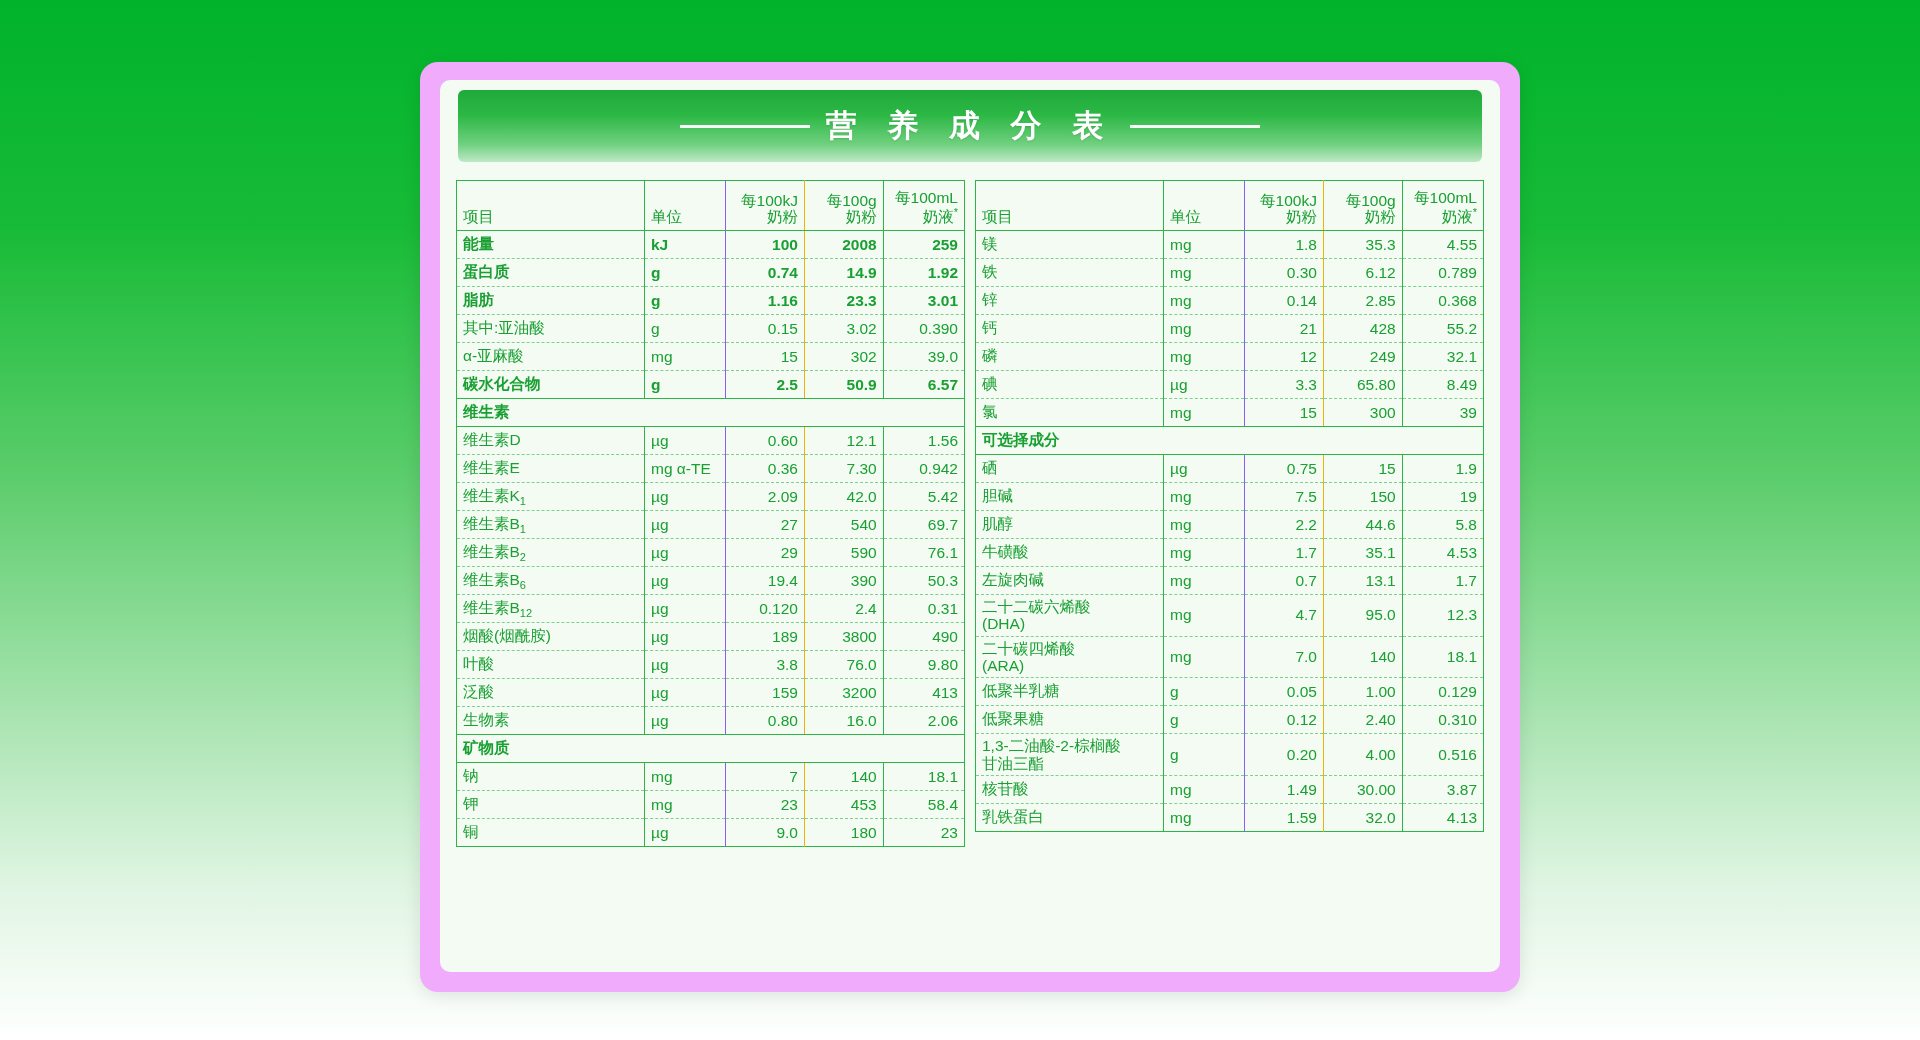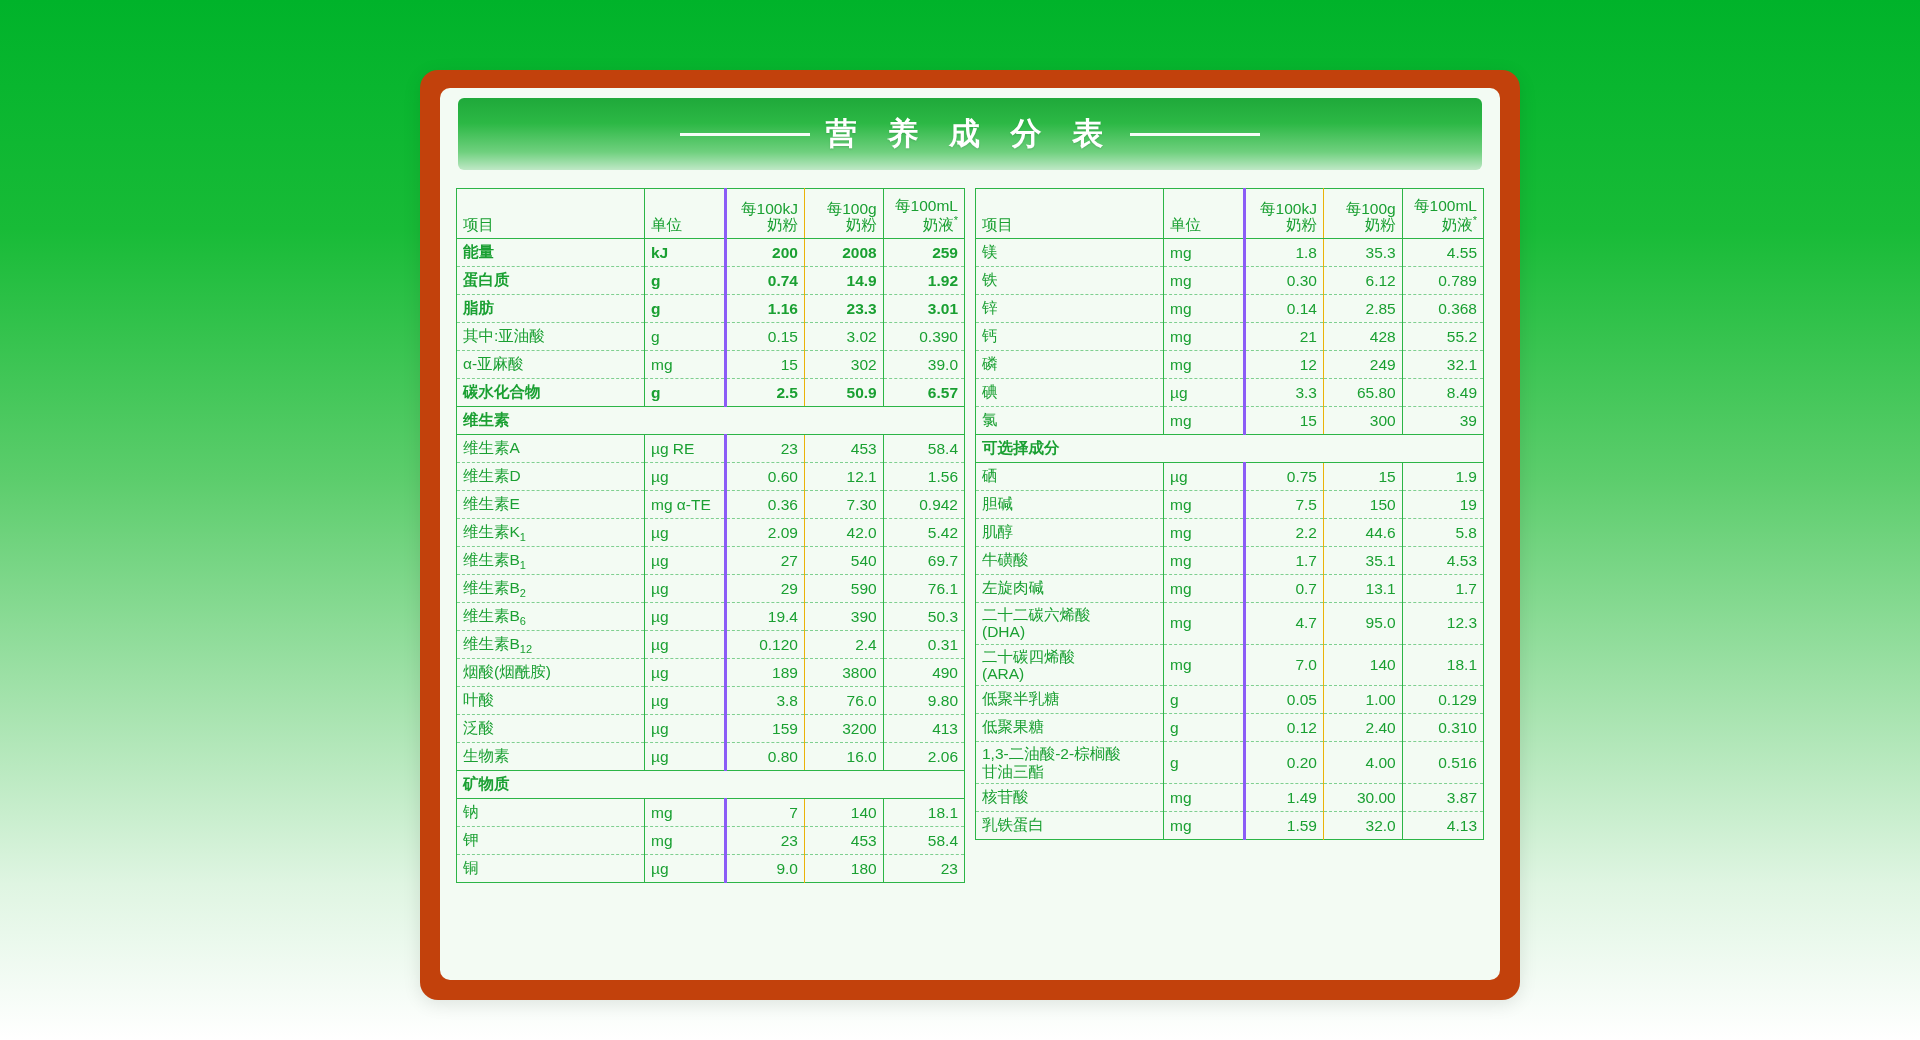--- a/index.html
+++ b/index.html
@@ -17,11 +17,10 @@
     position: absolute;
     left: 420px; top: 62px;
     width: 1100px; height: 930px;
-    background: #c2410c;
+    background: #f0abfc;
     border-radius: 18px;
     box-shadow: 0 4px 18px rgba(0,0,0,0.10);
     padding: 18px 20px 20px 20px;
-    margin-top: 8px;
   }
   .inner {
     width: 100%; height: 100%;

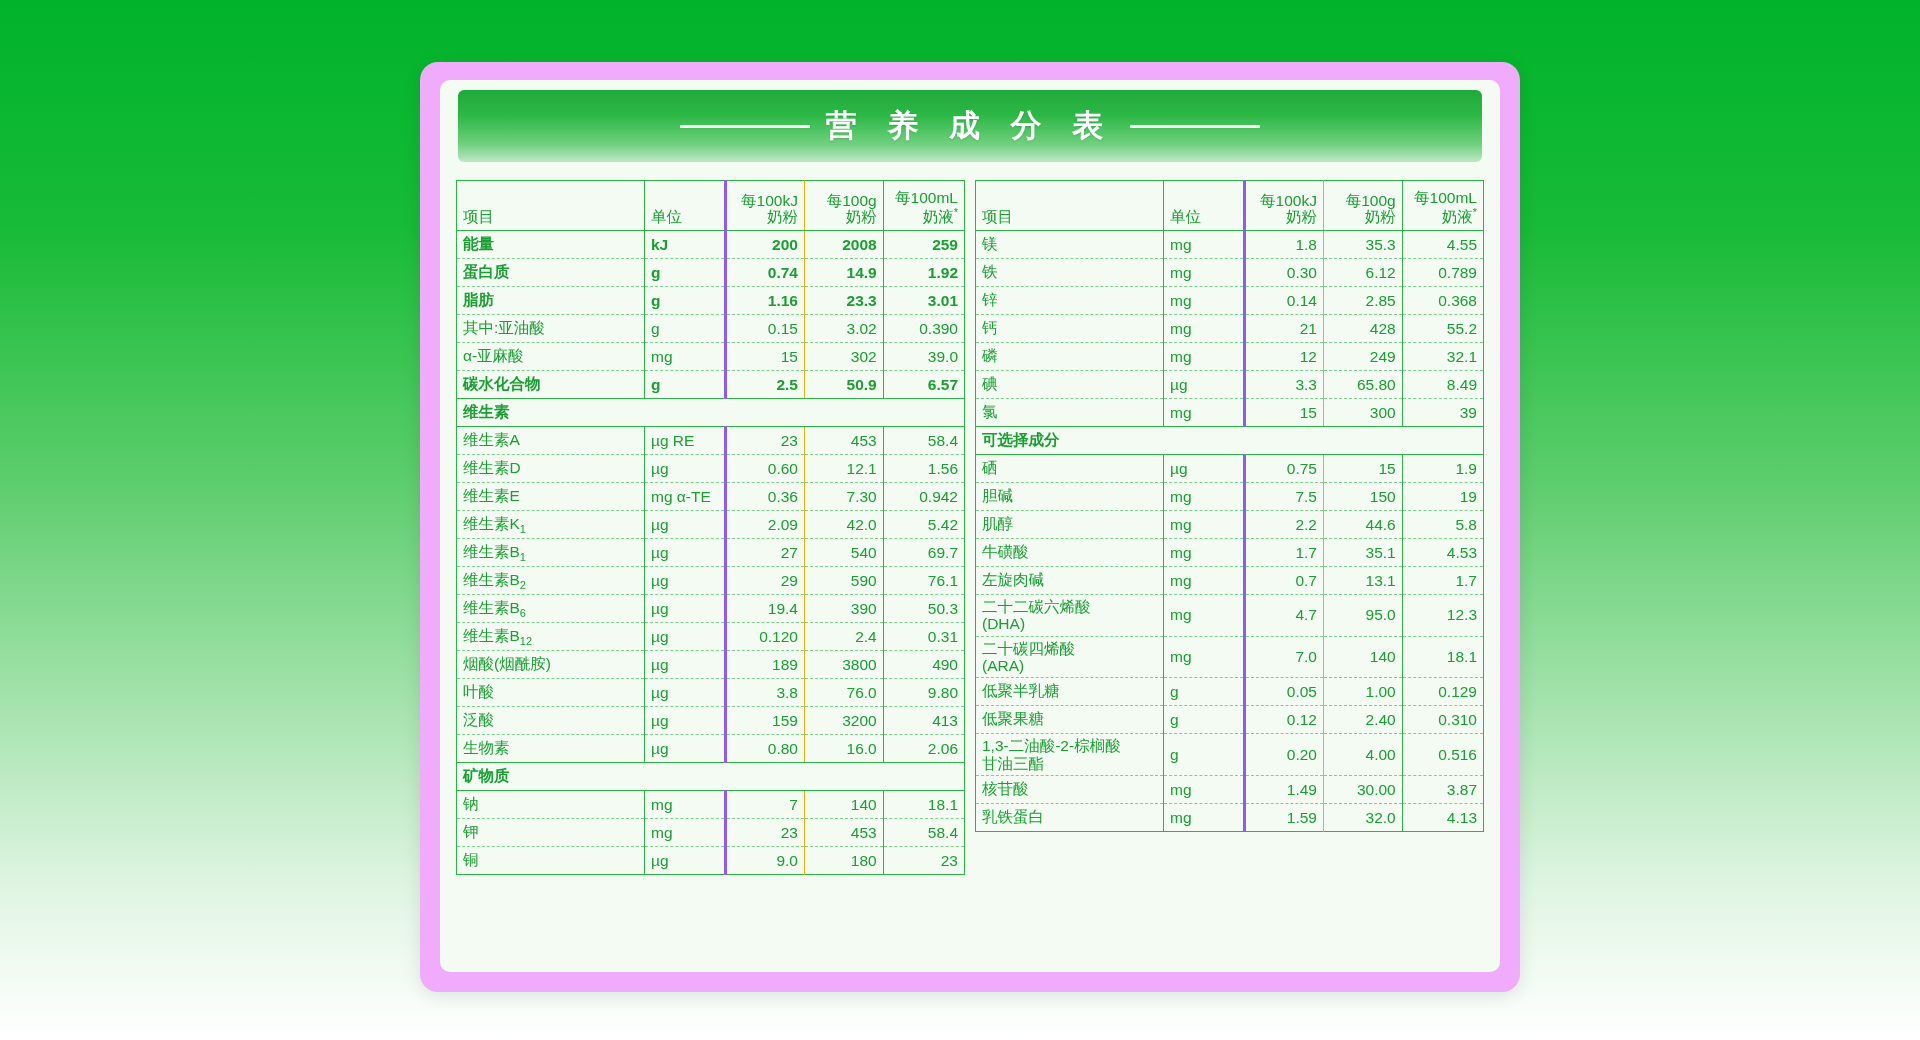--- a/index.html
+++ b/index.html
@@ -75,7 +75,7 @@
   .rowline td { border-bottom: 1px dashed #7fcf90; }
   .solidline td { border-bottom: 1.4px solid #2cb546; }
   .c-item { text-align: left; width: 37%; border-right: 1px solid #2cb546; }
-  .c-unit { text-align: left; width: 16%; border-right: 3px solid #8b5cf6; }
+  .c-unit { text-align: left; width: 16%; border-right: 1px solid #8b5cf6; }
   .c-v1   { text-align: right; width: 15.5%; border-right: 1px solid #eab308; }
   .c-v2   { text-align: right; width: 15.5%; border-right: 1px solid #2cb546; }
   .c-v3   { text-align: right; width: 16%; }

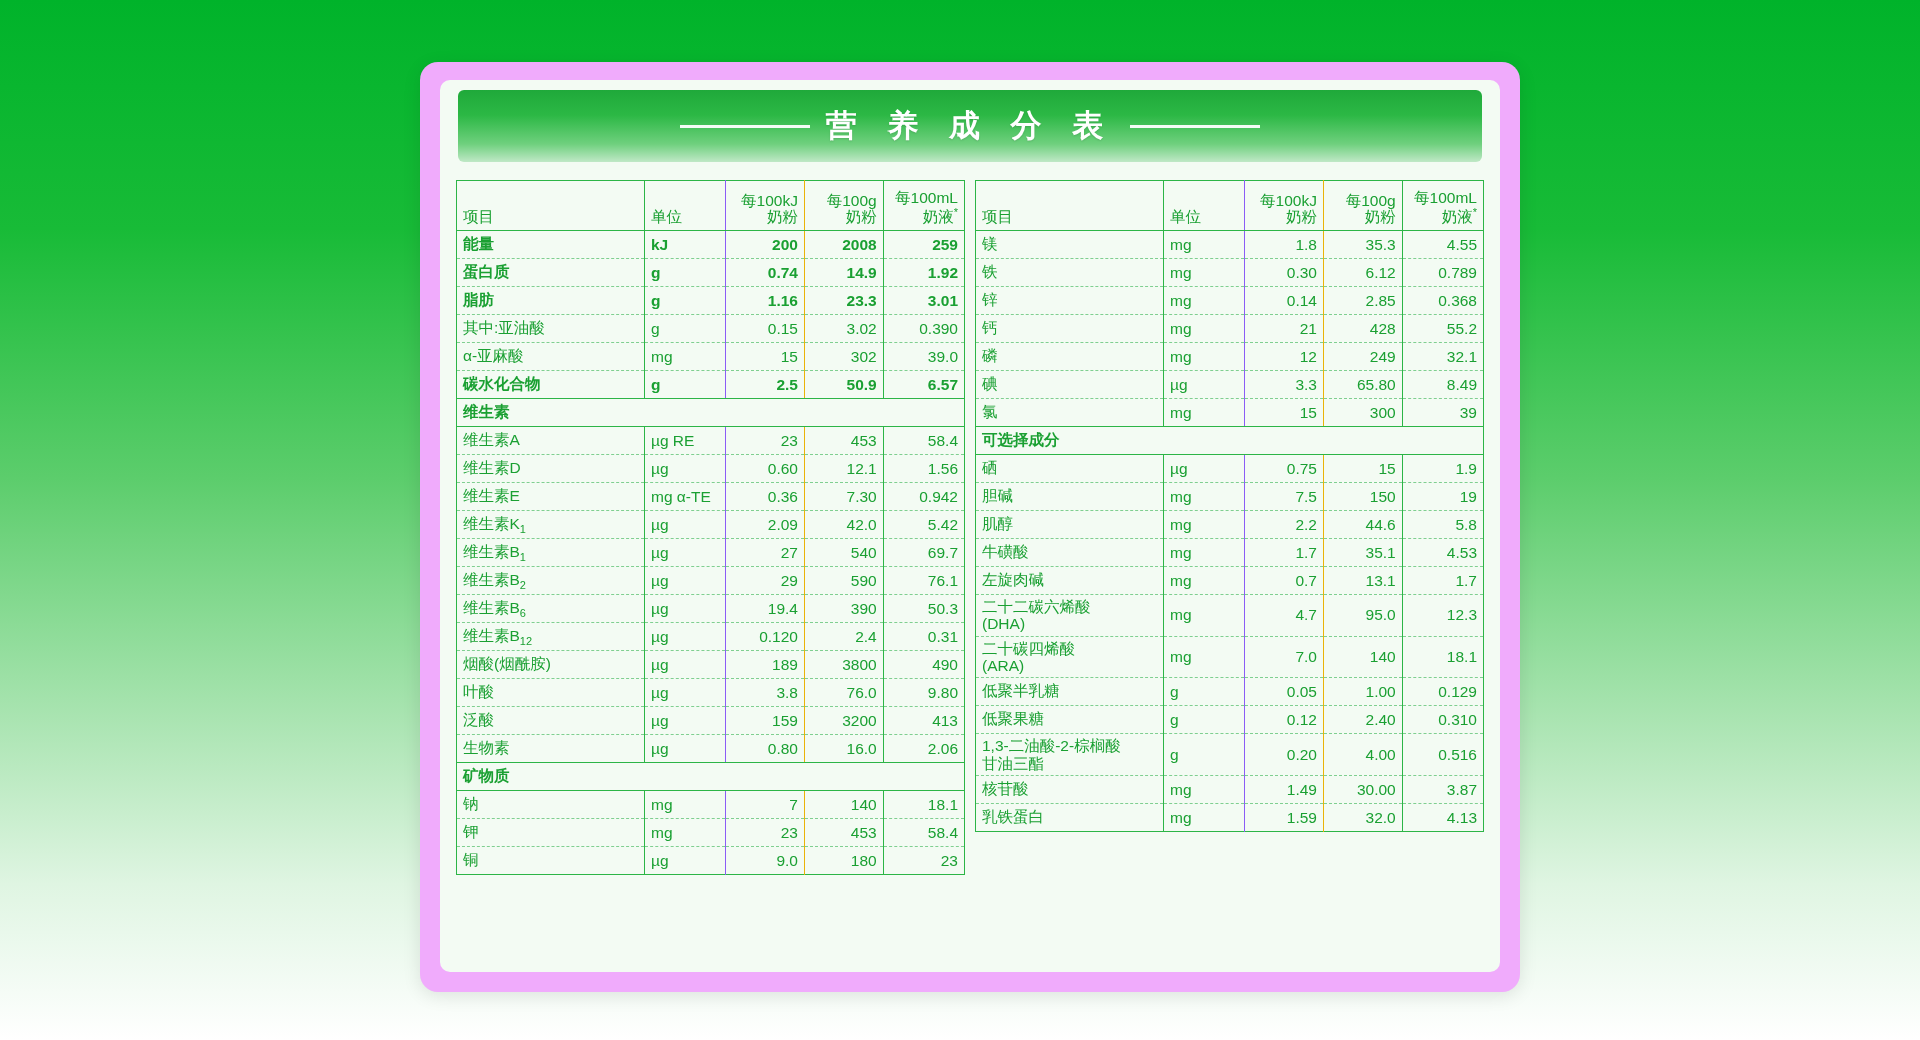--- a/index.html
+++ b/index.html
@@ -144,7 +144,7 @@
               <tr class="rowline">
                 <td class="c-item bold">能量</td>
                 <td class="c-unit bold">kJ</td>
-                <td class="c-v1 bold">200</td>
+                <td class="c-v1 bold">100</td>
                 <td class="c-v2 bold">2008</td>
                 <td class="c-v3 bold">259</td>
               </tr>

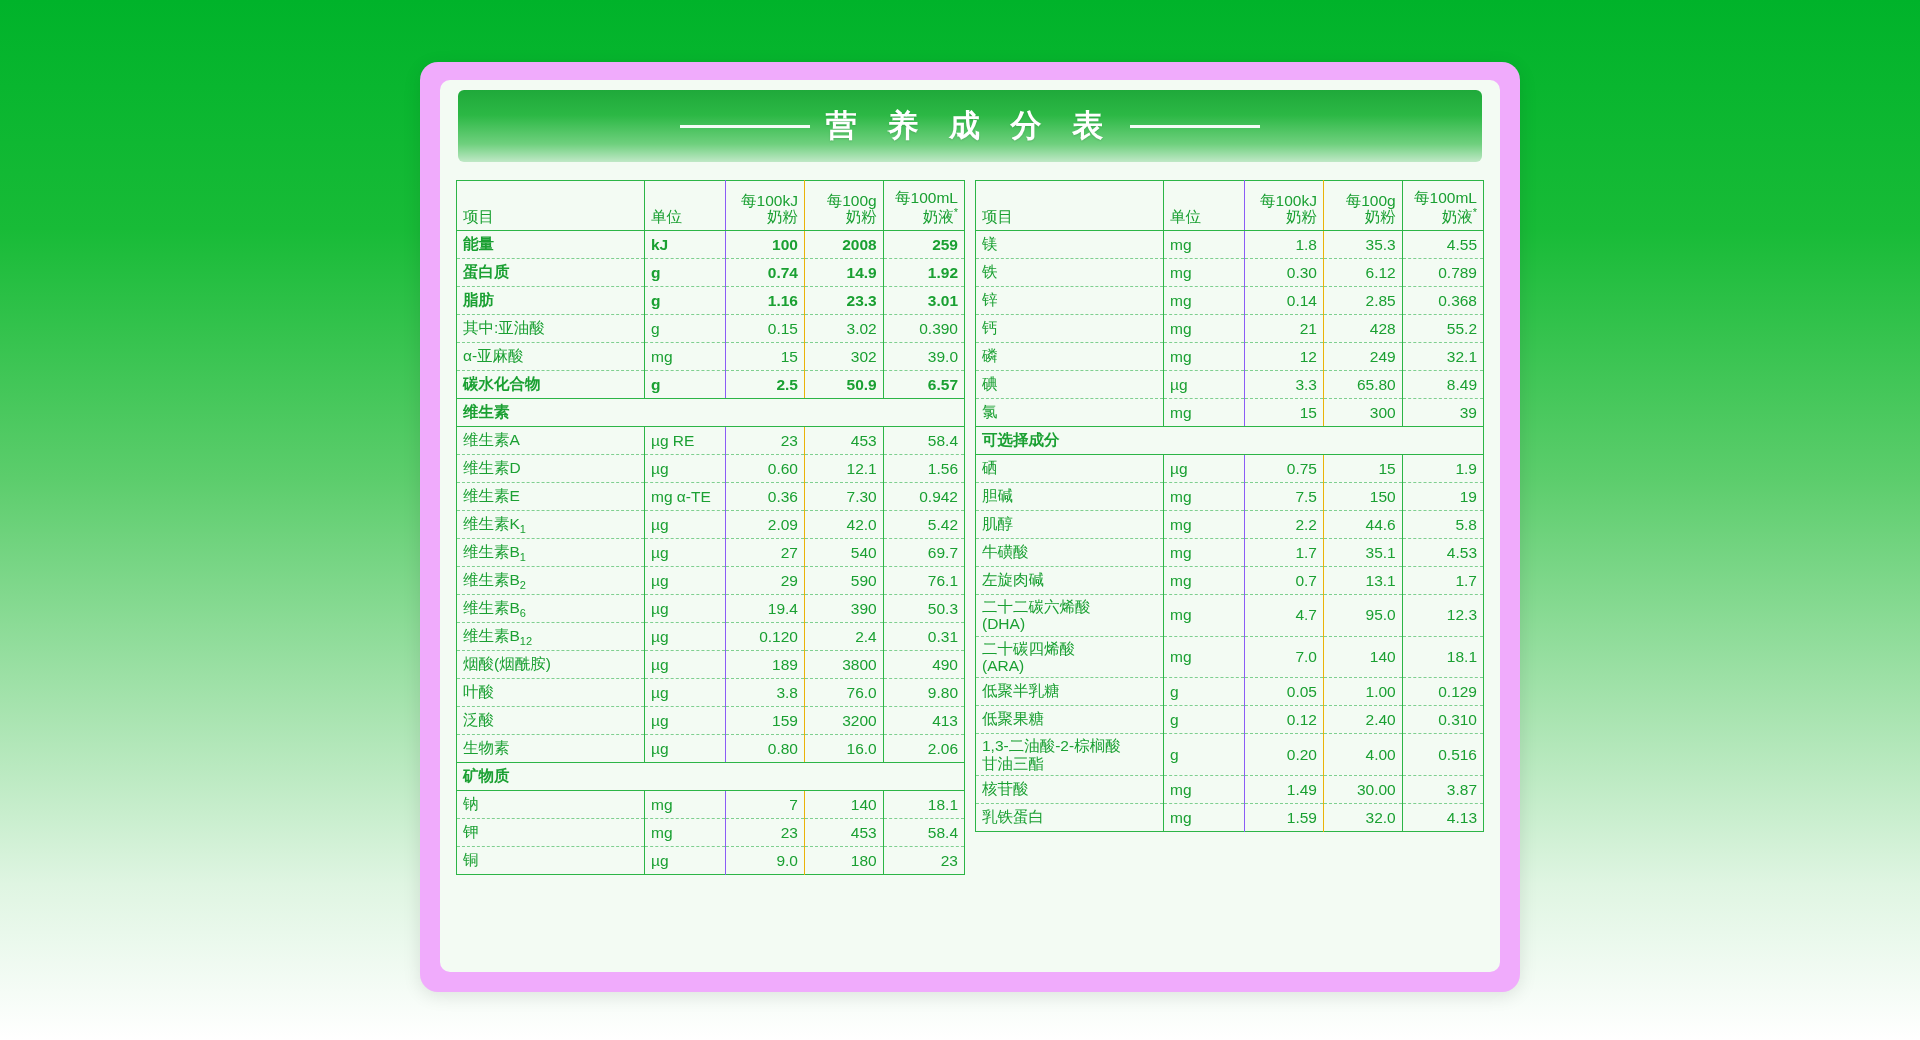--- a/index.html
+++ b/index.html
@@ -187,13 +187,6 @@
                 <td colspan="5">维生素</td>
               </tr>
               <tr class="rowline">
-                <td class="c-item">维生素A</td>
-                <td class="c-unit">µg RE</td>
-                <td class="c-v1">23</td>
-                <td class="c-v2">453</td>
-                <td class="c-v3">58.4</td>
-              </tr>
-              <tr class="rowline">
                 <td class="c-item">维生素D</td>
                 <td class="c-unit">µg</td>
                 <td class="c-v1">0.60</td>

